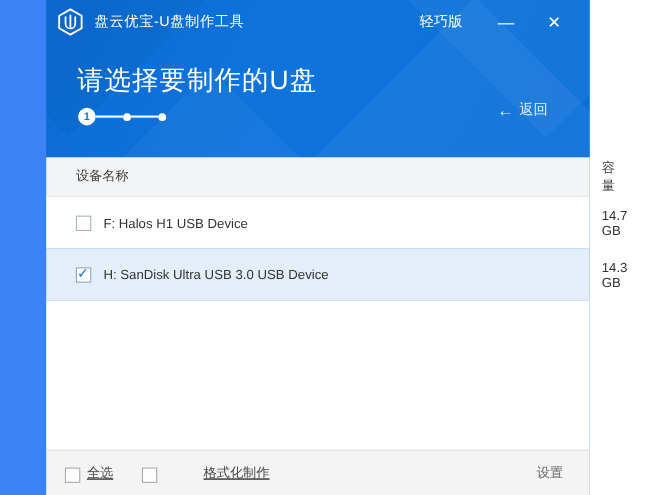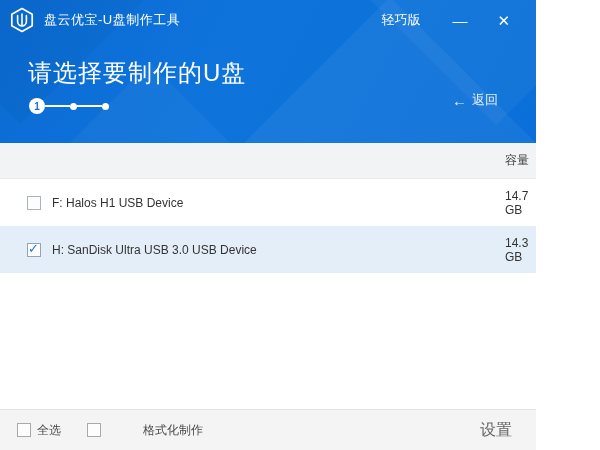--- a/index.html
+++ b/index.html
@@ -5,7 +5,7 @@
   * { margin:0; padding:0; box-sizing:border-box; }
   html,body { width:600px; height:450px; overflow:hidden; }
   body { font-family:"Liberation Sans","DejaVu Sans",sans-serif; background:#fff; }
-  .window { width:536px; height:450px; display:flex; flex-direction:column; background:#3b82f6; }
+  .window { width:536px; height:450px; display:flex; flex-direction:column; background:#3b82f6;padding-left:42px; }
 
   
   .hero { position:relative; height:143px; flex:0 0 143px;

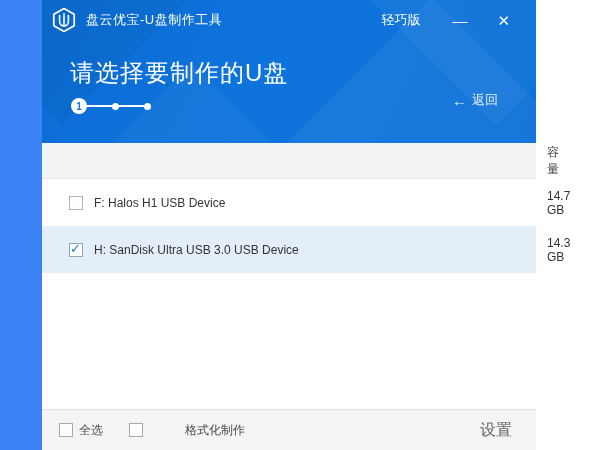--- a/index.html
+++ b/index.html
@@ -114,6 +114,7 @@
   </div>
 
   <div class="table-header">
+    <span class="col-name">设备名称</span>
     <span class="col-cap">容量</span>
   </div>
 

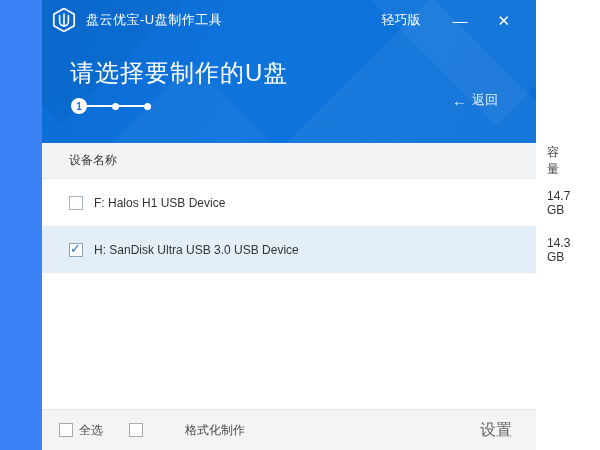--- a/index.html
+++ b/index.html
@@ -62,7 +62,7 @@
   
   .footer { position:relative; height:41px; flex:0 0 41px; background:#f4f4f4;
             border-top:1px solid #e2e2e2; display:flex; align-items:center; }
-  .chk-group { display:flex; align-items:center; cursor:pointer; }
+  .chk-group { display:flex; align-items:flex-end; cursor:pointer;text-decoration:underline; }
   .chk-group .checkbox { margin-left:0; border-color:#a9a9a9; }
   .chk-group.g1 { margin-left:17px; }
   .chk-group.g2 { margin-left:26px;gap:36px; }

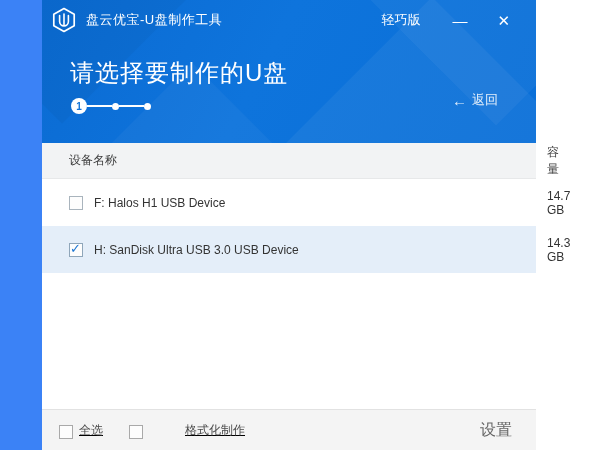--- a/index.html
+++ b/index.html
@@ -68,7 +68,7 @@
   .chk-group.g2 { margin-left:26px;gap:36px; }
   .chk-label { margin-left:6px; font-size:12px; color:#4a4a4a; }
   .foot-spacer { flex:1; }
-  .settings-link { font-size:16px; color:#666; cursor:pointer; margin-right:24px; }
+  .settings-link { font-size:12px; color:#666; cursor:pointer; margin-right:24px; }
   .next-button { width:87px; height:28px; margin-right:14px; background:#1b85e9; color:#fff;
                  border:none; border-radius:2px; font-size:13px; cursor:pointer;
                  font-family:inherit; }

